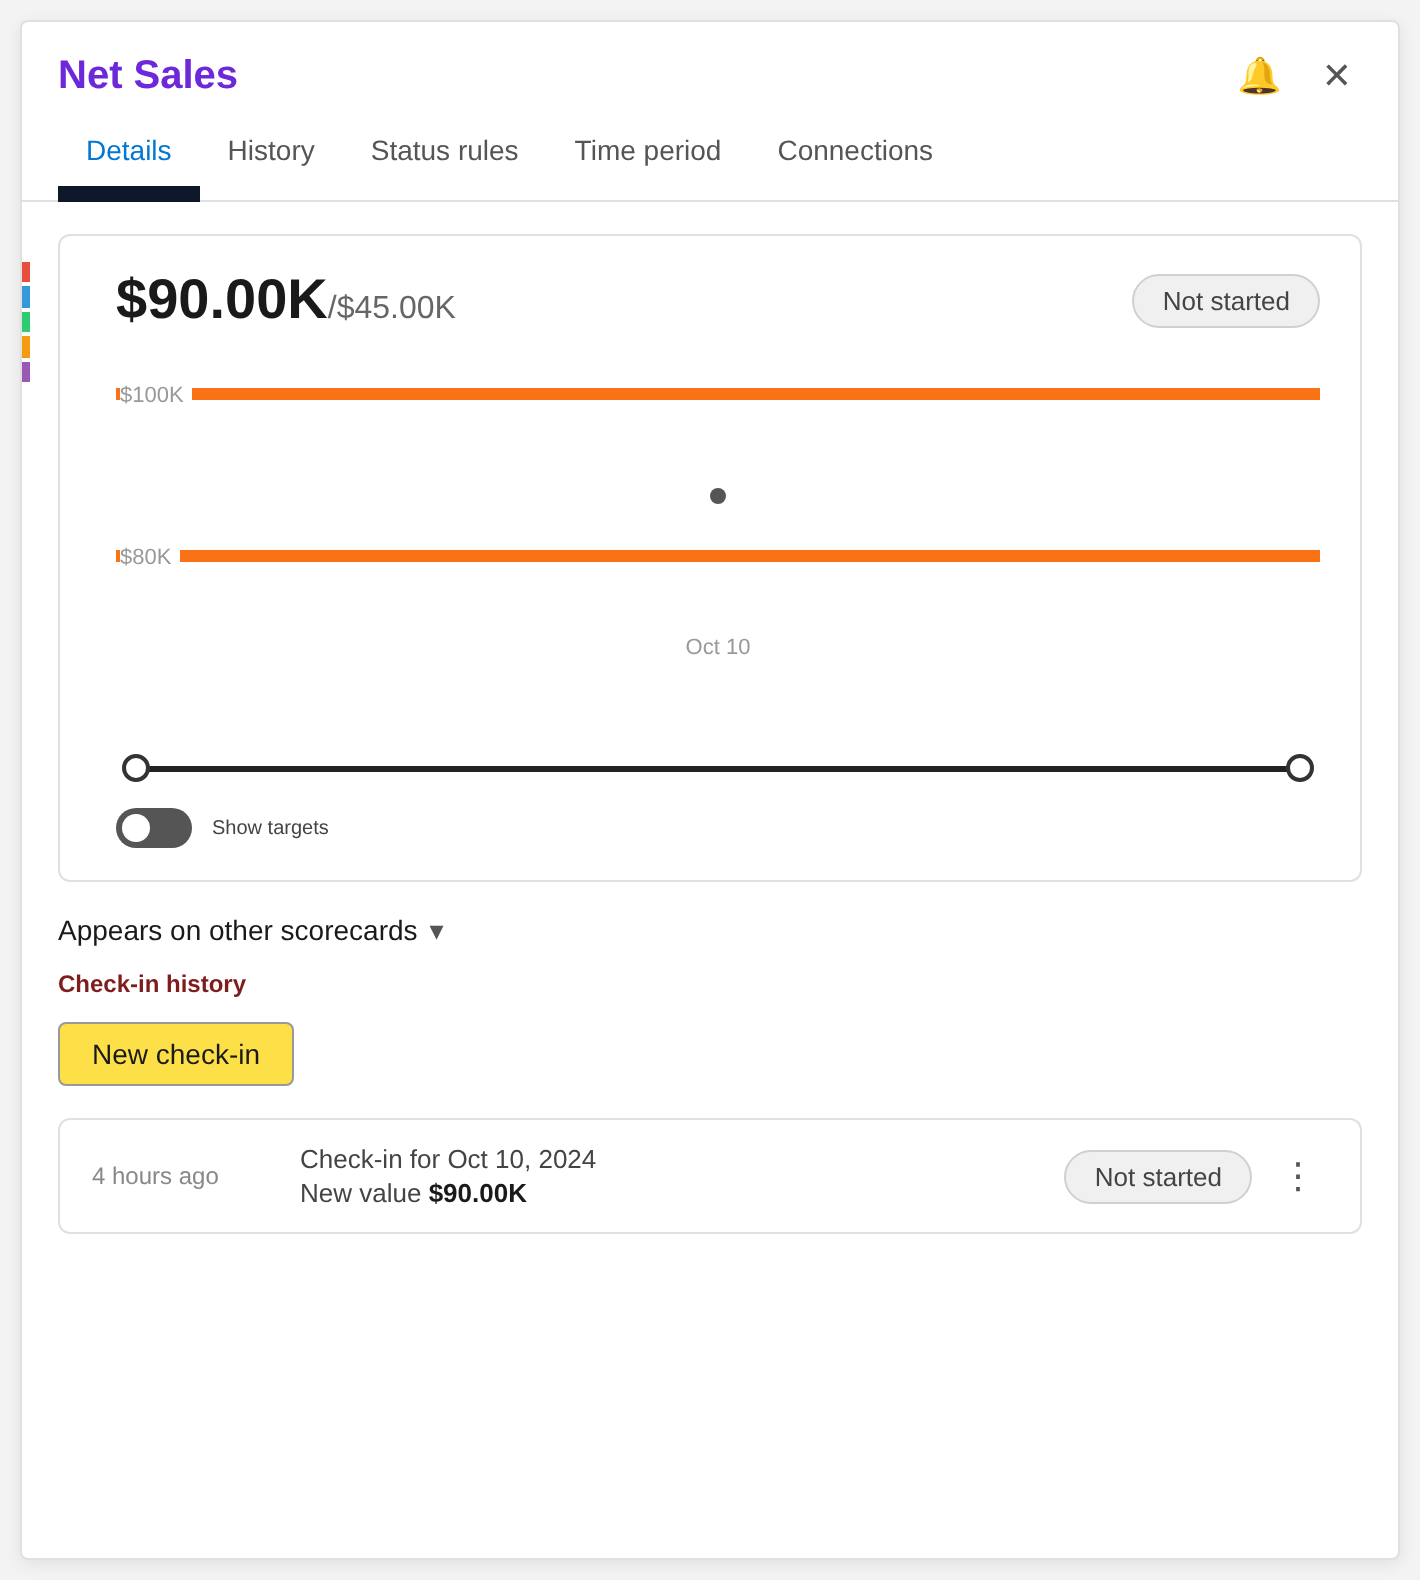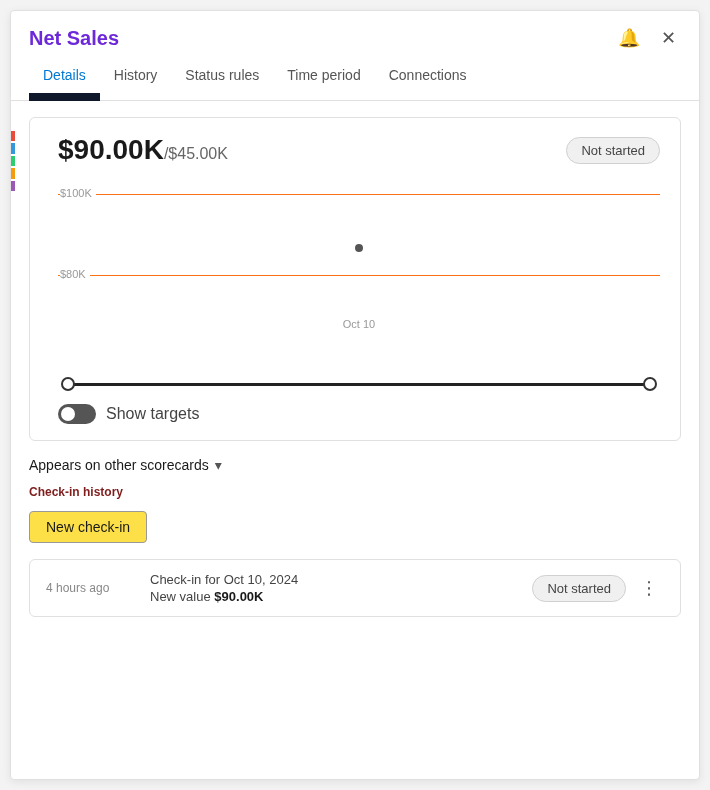--- a/index.html
+++ b/index.html
@@ -114,7 +114,7 @@
     .grid-line {
       position: absolute;
       left: 0; right: 0;
-      border-top: 1px solid #f97316;
+      border-top: 6px solid #f97316;
       display: flex;
       align-items: flex-start;
     }

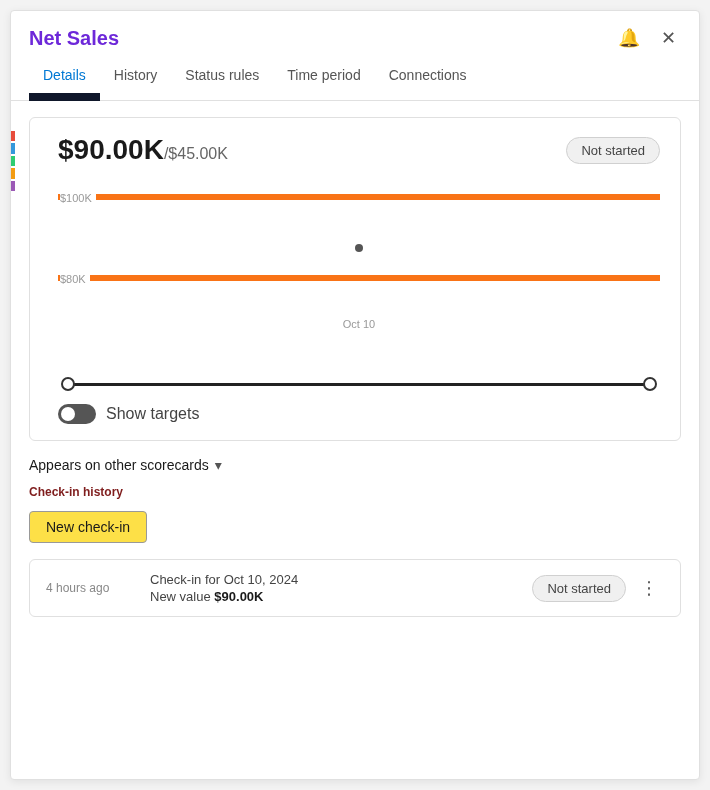--- a/index.html
+++ b/index.html
@@ -192,7 +192,7 @@
       left: 3px;
     }
     .toggle-label {
-      font-size: 16px;
+      font-size: 10px;
       color: #444;
     }
     .appears-row {

